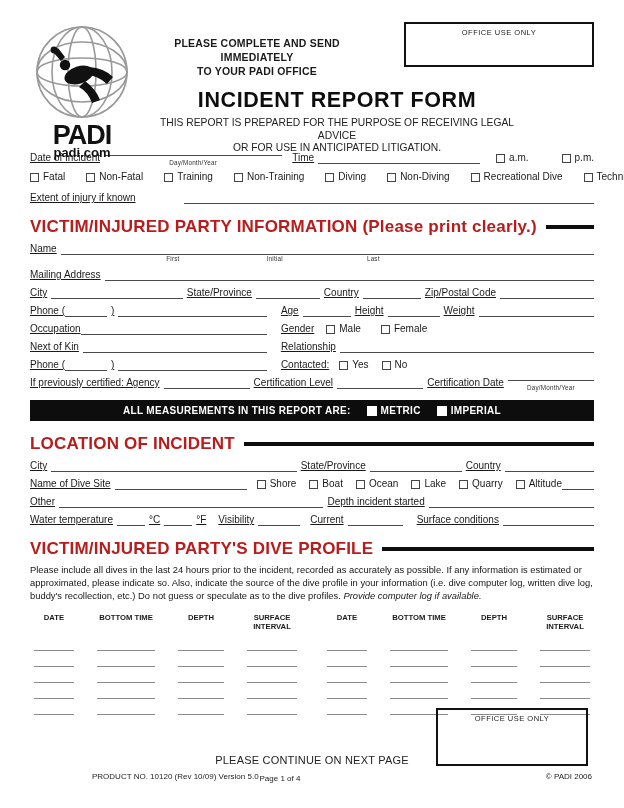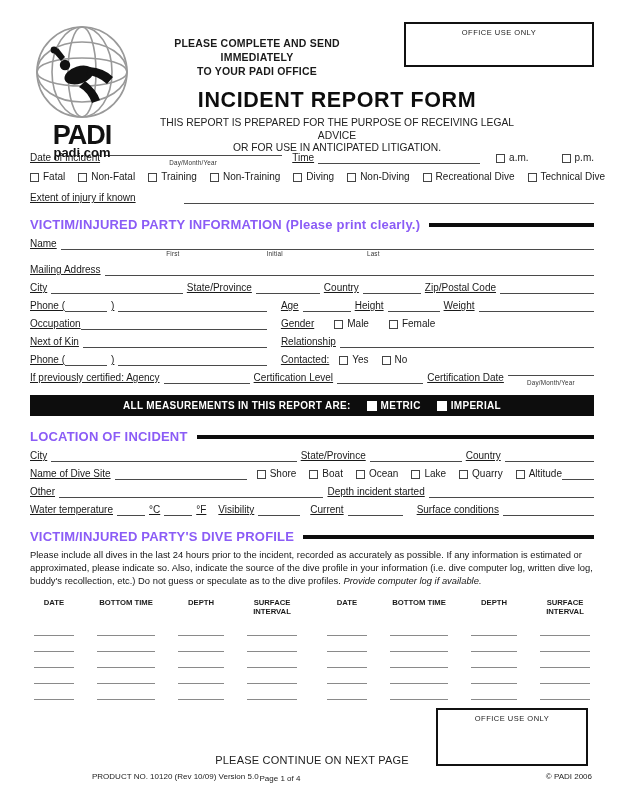--- a/index.html
+++ b/index.html
@@ -124,7 +124,7 @@
     </span>
   </div>
 
-  <div class="frow" style="margin-top:6px;">
+  <div class="frow" style="margin-top:6px;gap:8px;">
     <span class="cbitem">
         <span class="cb"></span>
         <span>Fatal</span>

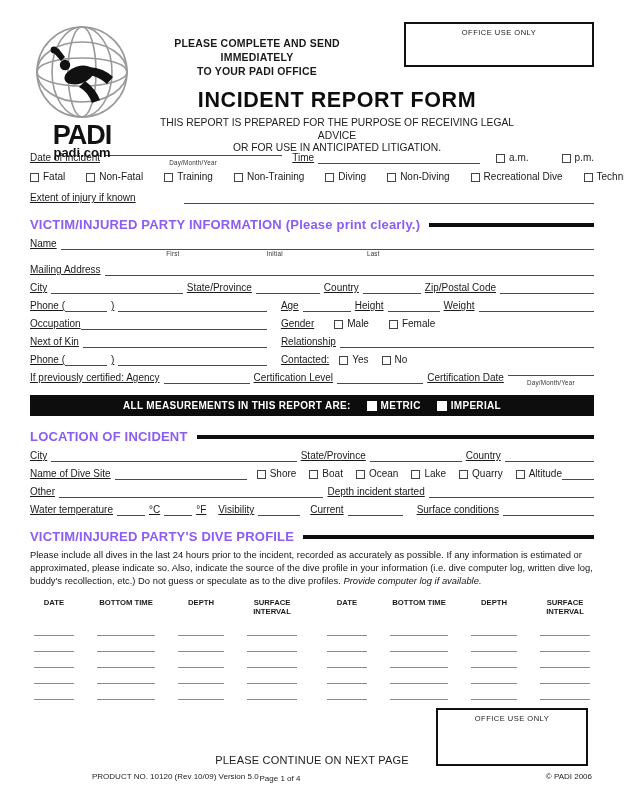--- a/index.html
+++ b/index.html
@@ -40,7 +40,7 @@
   .hint-band .hint { position:absolute; top:0; }
   
   .sect { display:flex; align-items:center; margin-top:13px; }
-  .sect .st { font-weight:bold; font-size:13px; letter-spacing:.2px; white-space:nowrap; color:#8b5cf6; }
+  .sect .st { font-weight:bold; font-size:17px; letter-spacing:.2px; white-space:nowrap; color:#b91c1c; }
   .sect .rule { flex:1; height:4px; background:#0d0d0d; margin-left:9px; }
   
   .mbar { margin-top:11px; background:#0d0d0d; color:#fff; height:21px; display:flex; align-items:center; justify-content:center; font-size:10px; font-weight:bold; letter-spacing:.3px; }

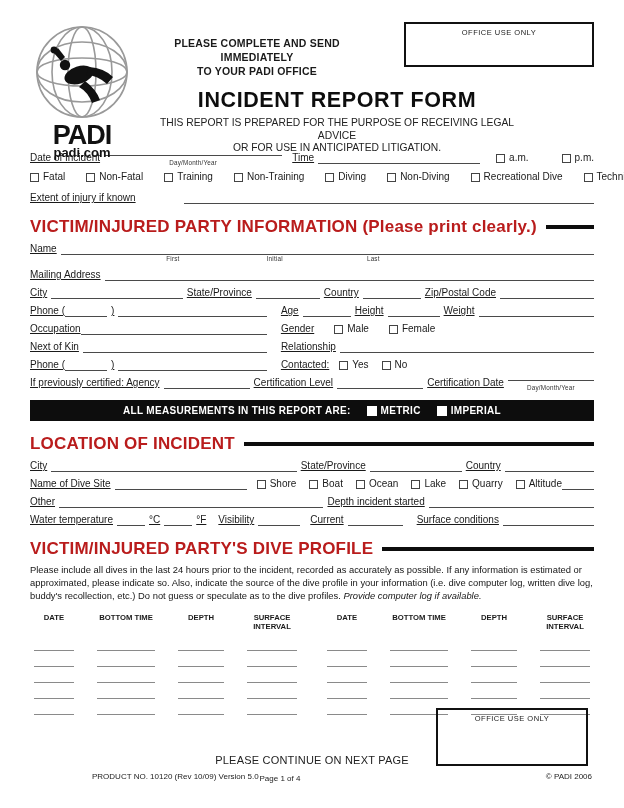--- a/index.html
+++ b/index.html
@@ -218,7 +218,7 @@
       <span class="line f1" style="margin-right:0;"></span>
     </span>
     <span class="rpart">
-      <span class="lbl" style="margin-right:20px;">Gender</span>
+      <span class="lbl" style="margin-right:12px;">Gender</span>
       <span class="cbitem" style="margin-right:20px;">
           <span class="cb"></span>
           <span>Male</span>

